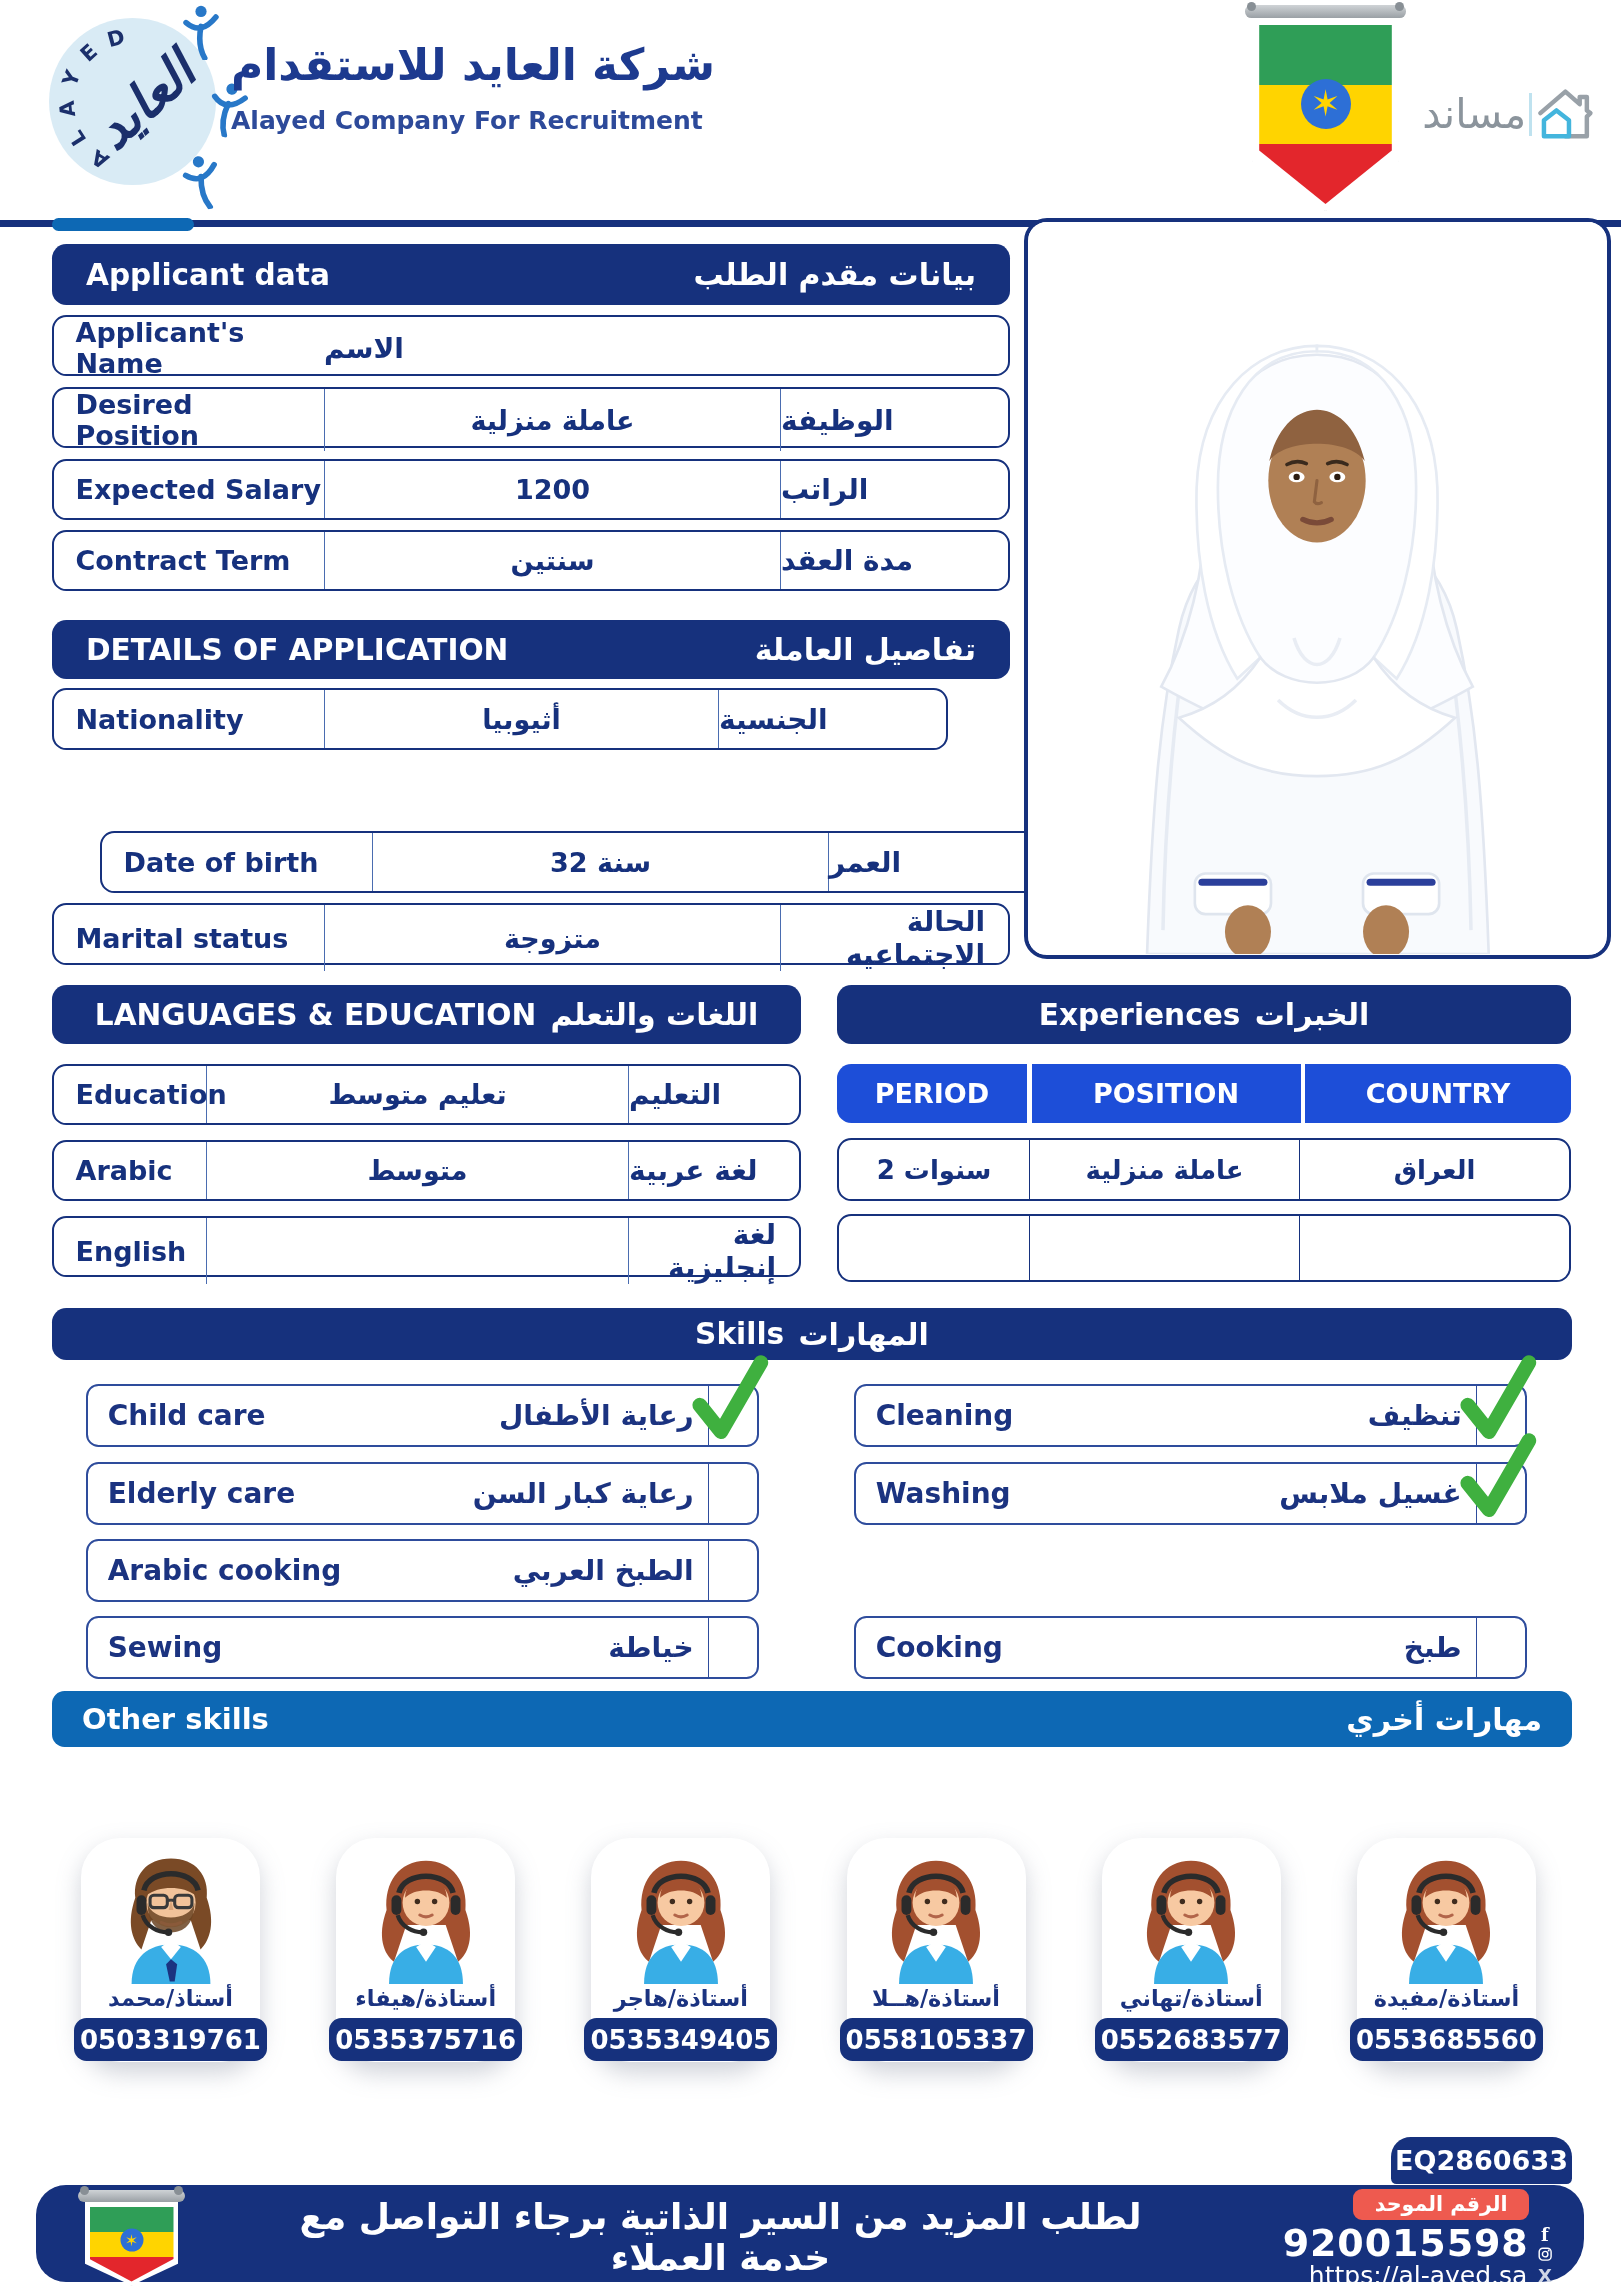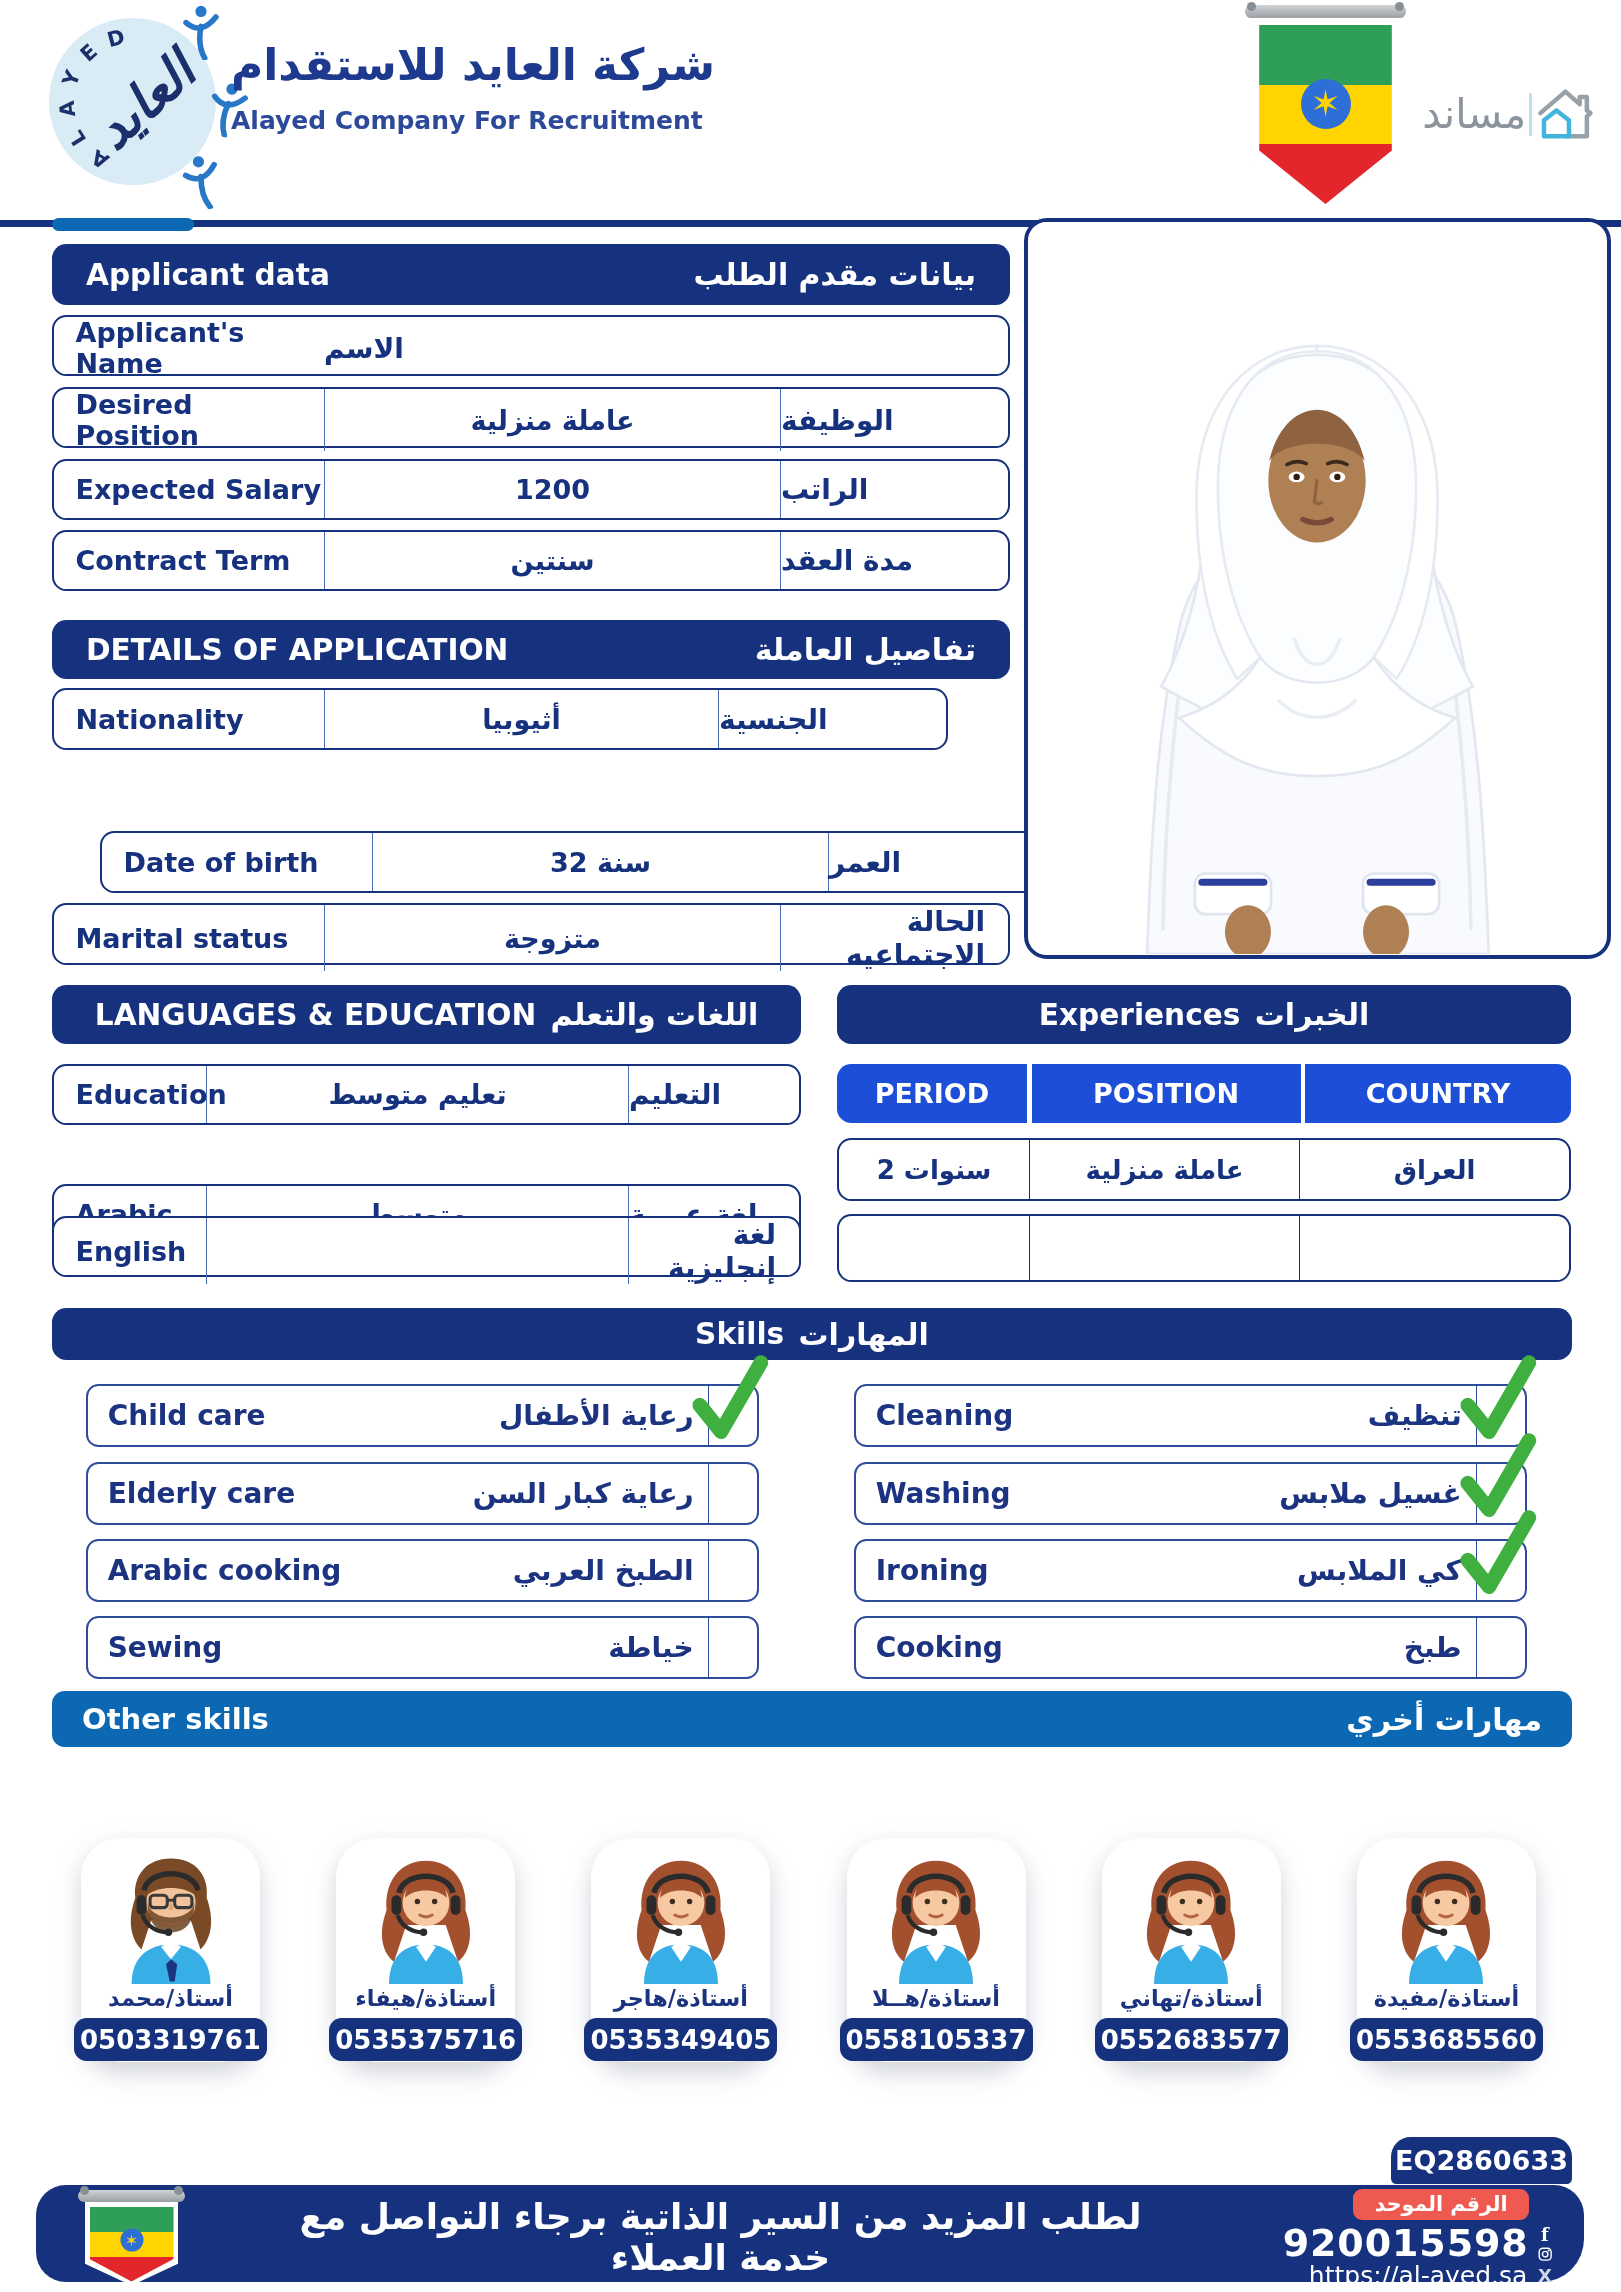--- a/index.html
+++ b/index.html
@@ -256,7 +256,7 @@
     <div class="tcell c-val">تعليم متوسط</div>
     <div class="tcell c-ar">التعليم</div>
   </div>
-  <div class="trow g-lang" style="left:52px;top:1184px;width:749px;height:61px;">
+  <div class="trow g-lang" style="left:52px;top:1140px;width:749px;height:61px;">
     <div class="tcell c-en">Arabic</div>
     <div class="tcell c-val">متوسط</div>
     <div class="tcell c-ar">لغة عربية</div>

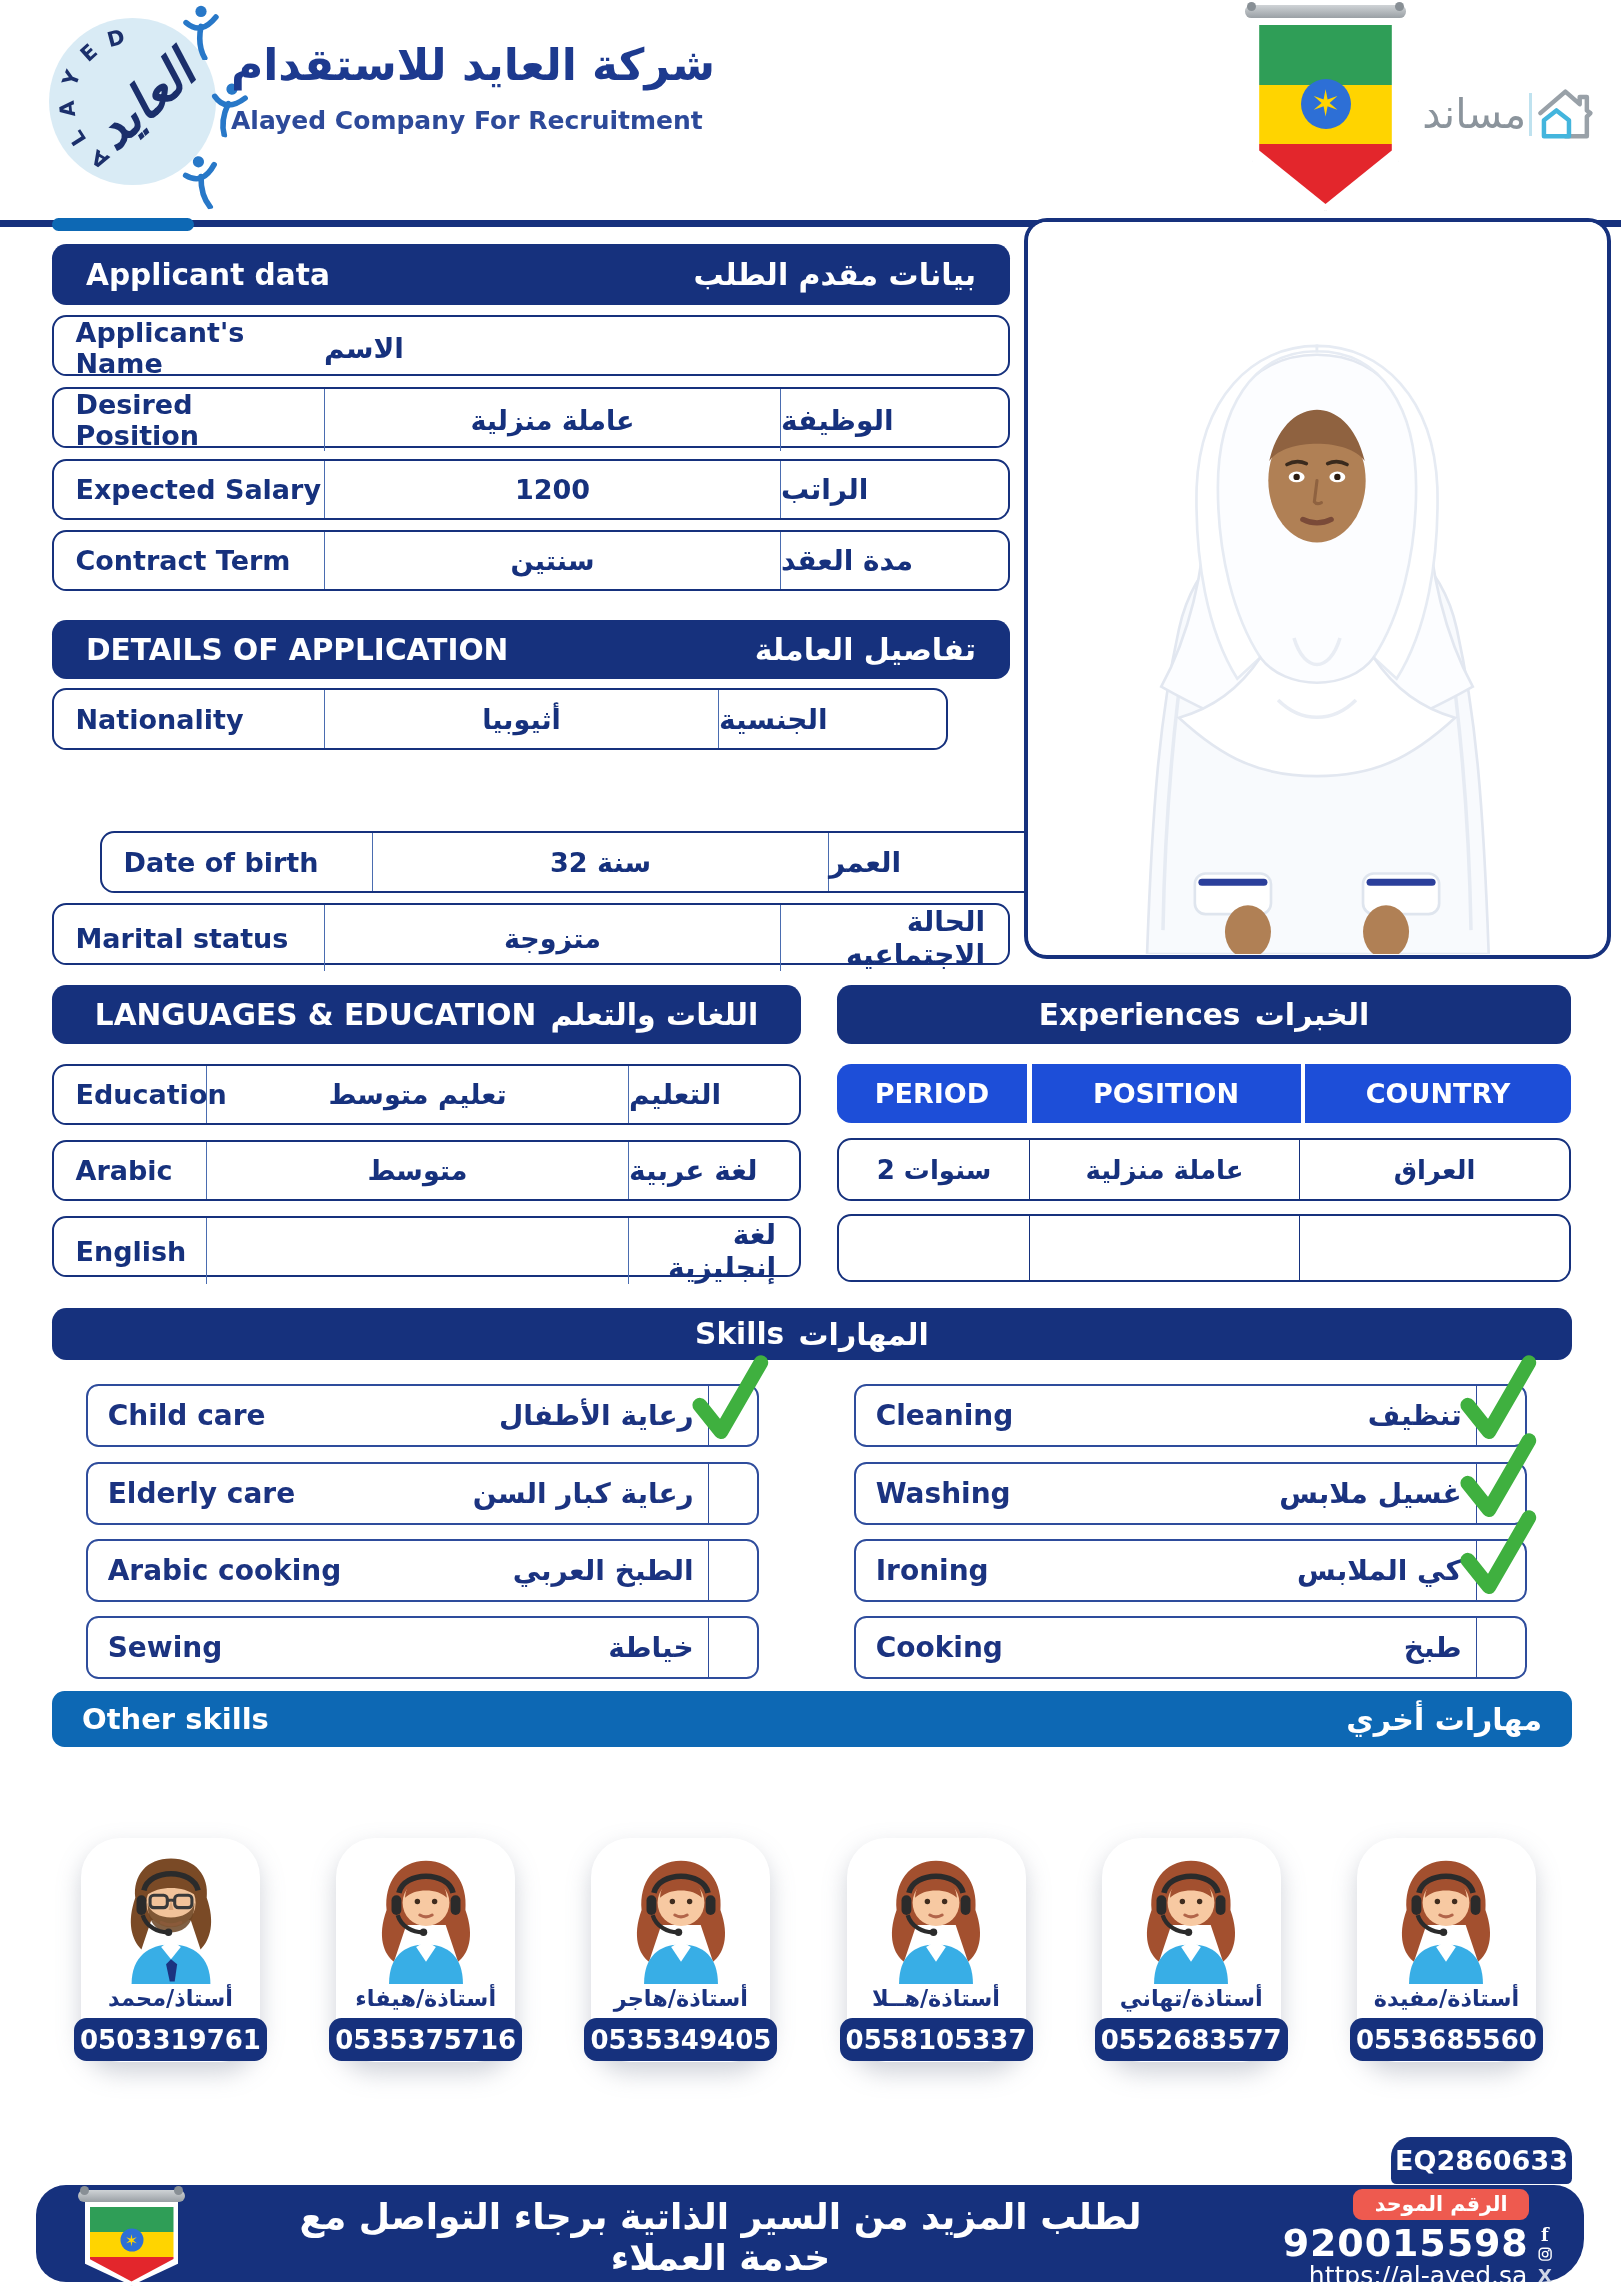--- a/index.html
+++ b/index.html
@@ -349,17 +349,6 @@
       </span>
     </span>
   </div>
-  <div class="skill" style="left:854px;top:1539px;">
-    <span class="sk-en">Ironing</span>
-    <span class="sk-ar">كي الملابس</span>
-    <span class="sk-cell">
-      <span class="sk-check">
-        <svg viewBox="0 0 60 70" width="82" height="93">
-            <path d="M8 40 L24 60 L54 8" stroke="#3fb03f" stroke-width="11" fill="none" stroke-linecap="round" stroke-linejoin="round"></path>
-          </svg>
-      </span>
-    </span>
-  </div>
   <div class="skill" style="left:854px;top:1616px;">
     <span class="sk-en">Cooking</span>
     <span class="sk-ar">طبخ</span>

